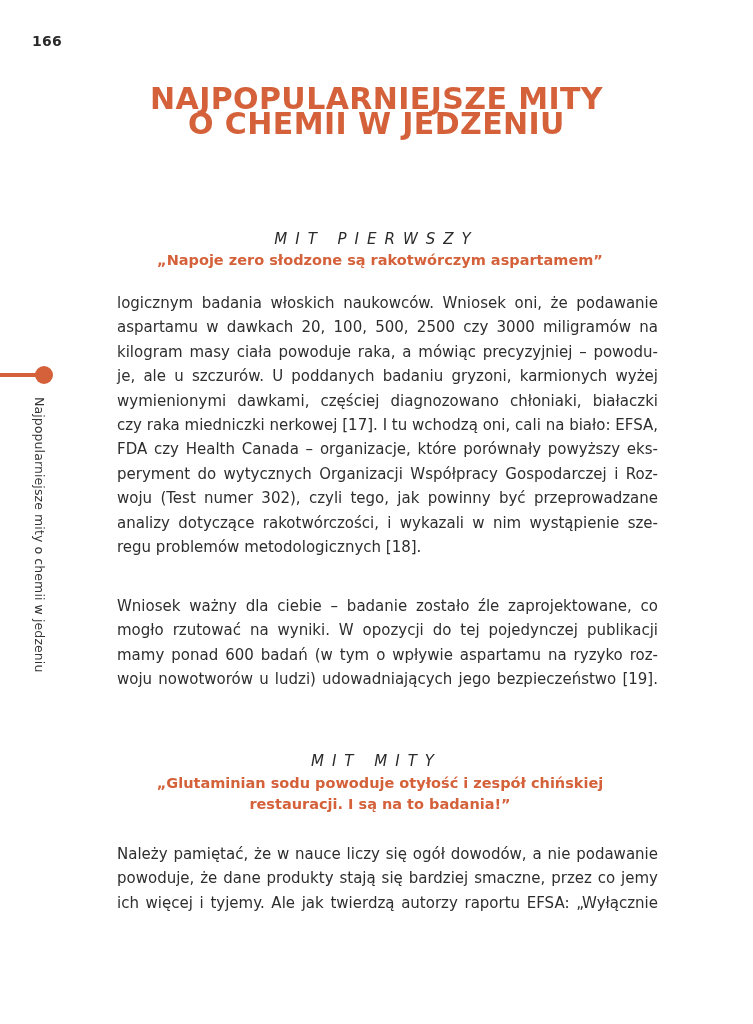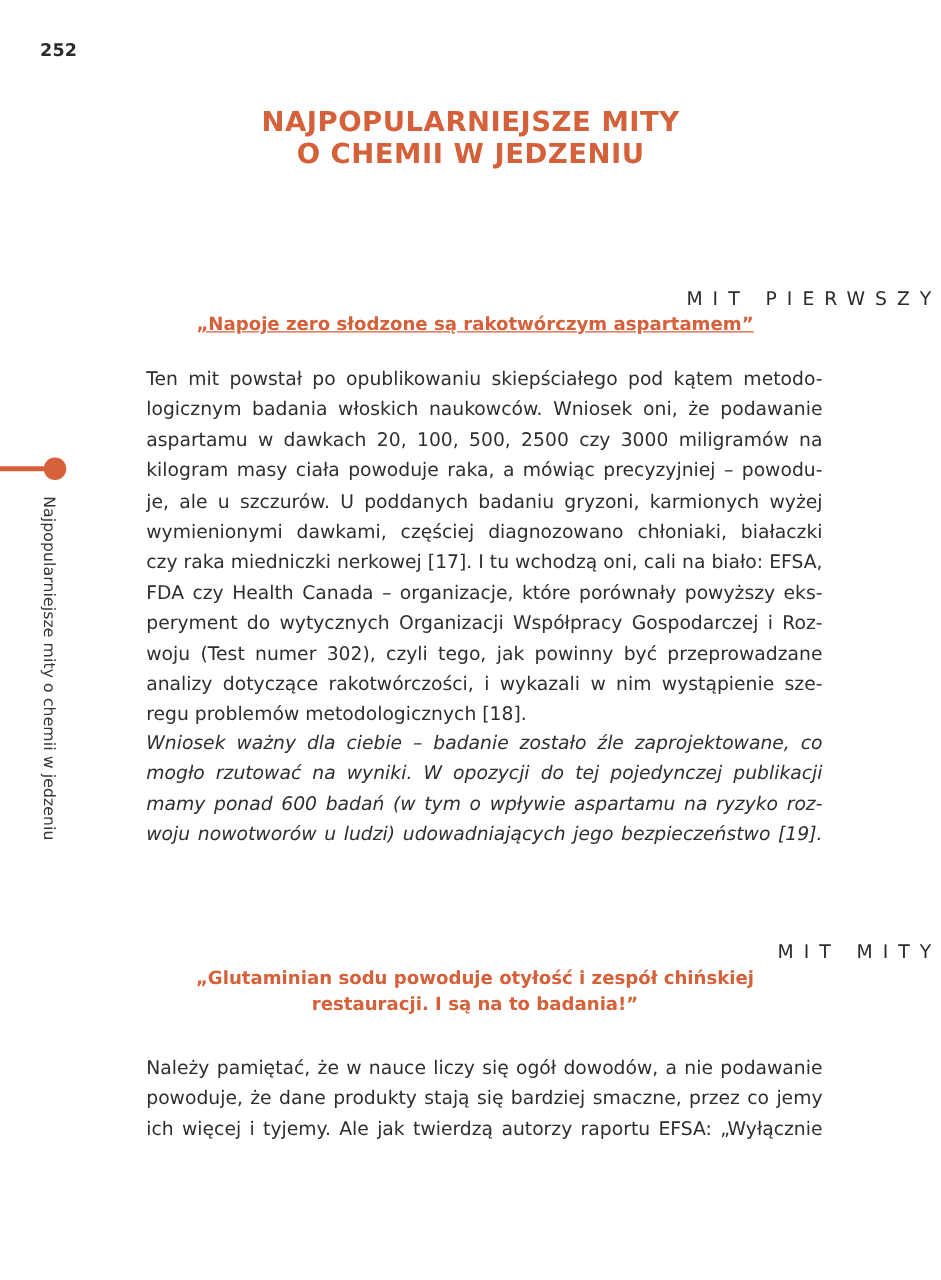--- a/index.html
+++ b/index.html
@@ -114,7 +114,7 @@
 </head>
 <body>
 
-<div class="page-number">252</div>
+<div class="page-number">166</div>
 
 <div class="chapter-title">
   <div>NAJPOPULARNIEJSZE MITY</div>

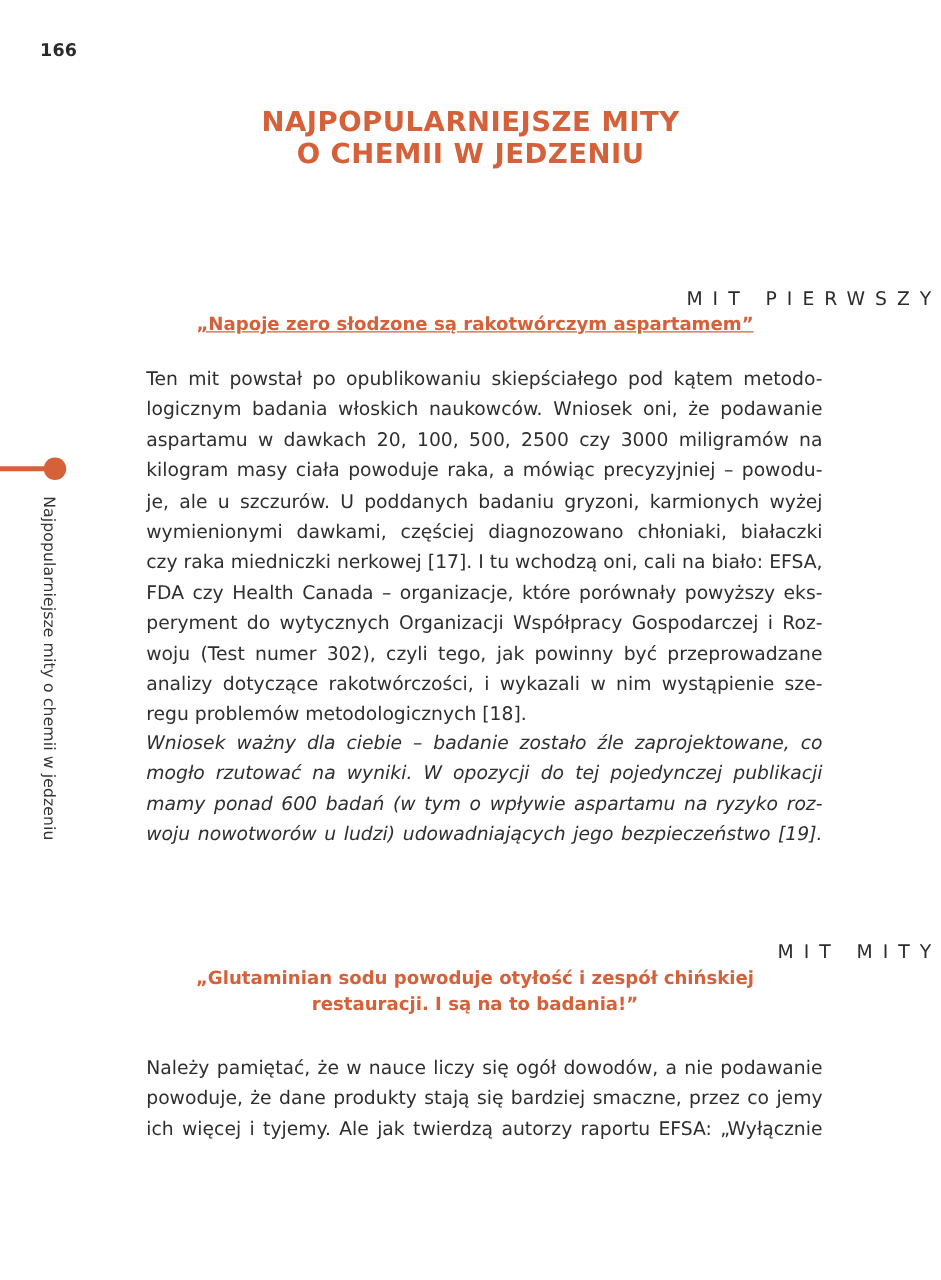--- a/index.html
+++ b/index.html
@@ -32,7 +32,7 @@
       text-align: center;
       font-family: "DejaVu Sans", sans-serif;
       font-weight: bold;
-      font-size: 22px;
+      font-size: 30px;
       line-height: 25px;
       color: #d4613a;
       letter-spacing: 0.4px;

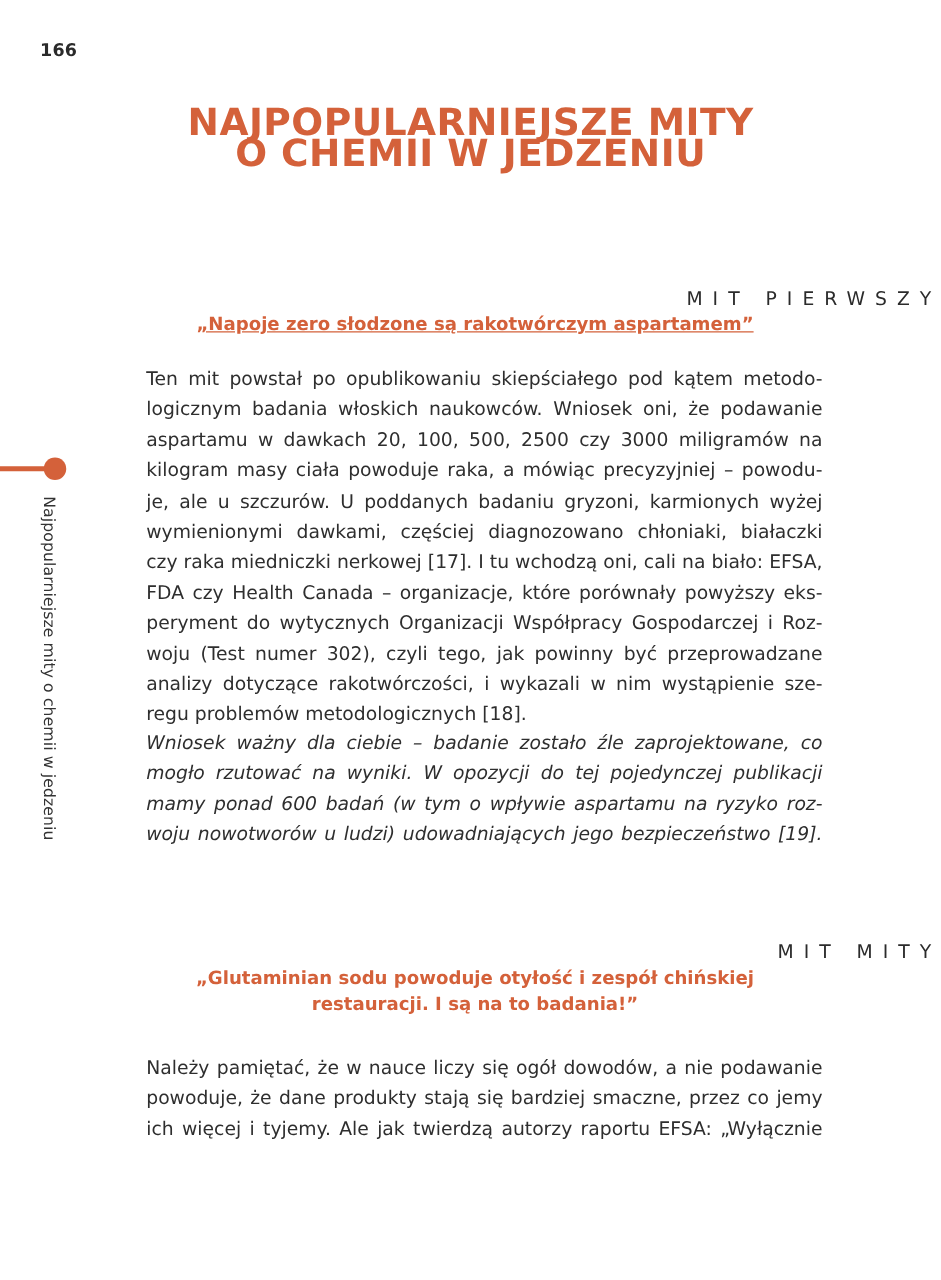--- a/index.html
+++ b/index.html
@@ -75,10 +75,11 @@
       position: absolute;
       left: 0;
       width: 753px;
-      text-align: right;
+      text-align: center;
       font-size: 15px;
       letter-spacing: 8px;
       color: #2b2b2b;
+      font-style: italic;
     }
     .myth-quote {
       position: absolute;

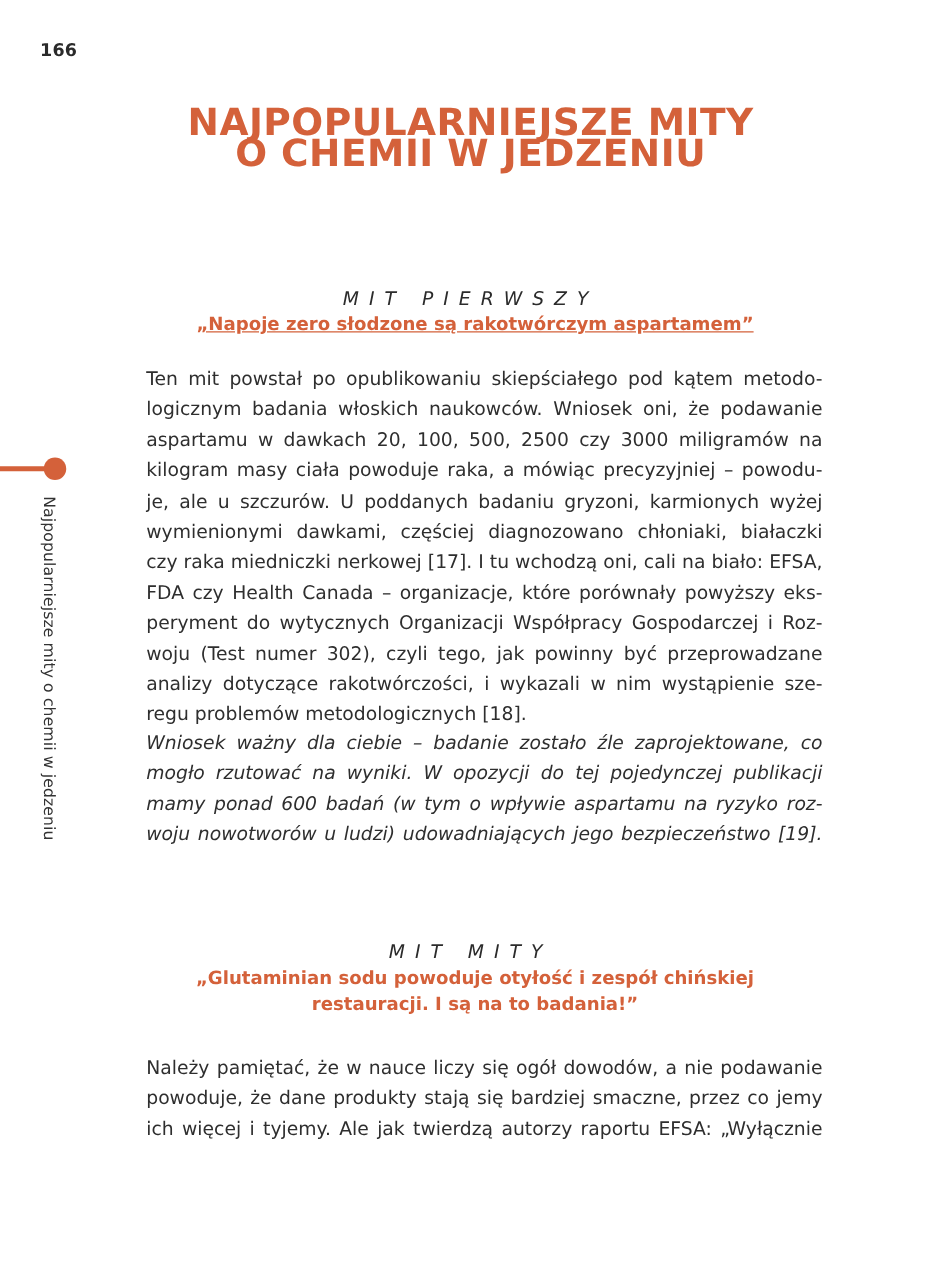--- a/index.html
+++ b/index.html
@@ -129,7 +129,7 @@
 <div class="side-label">Najpopularniejsze mity o chemii w jedzeniu</div>
 
 <div class="myth-heading" style="top:230px;">MIT PIERWSZY</div>
-<div class="myth-quote" style="top:250px;text-decoration:underline;">
+<div class="myth-quote" style="top:250px;">
   <div>„Napoje zero słodzone są rakotwórczym aspartamem”</div>
 </div>
 

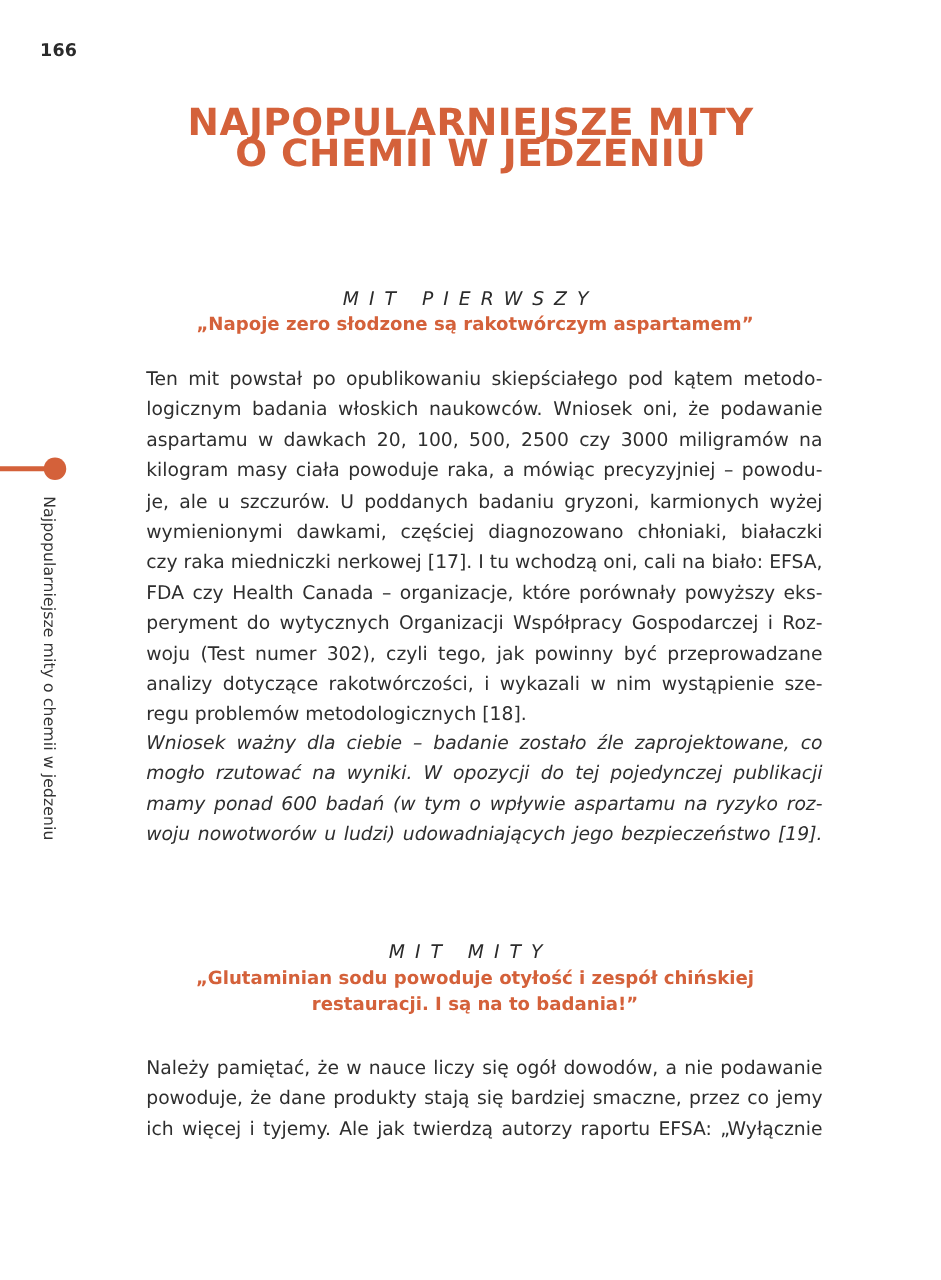--- a/index.html
+++ b/index.html
@@ -134,7 +134,6 @@
 </div>
 
 <div class="para" style="top:291px;">
-  <span class="ln">Ten mit powstał po opublikowaniu skiepściałego pod kątem metodo-</span>
   <span class="ln">logicznym badania włoskich naukowców. Wniosek oni, że podawanie</span>
   <span class="ln">aspartamu w dawkach 20, 100, 500, 2500 czy 3000 miligramów na</span>
   <span class="ln">kilogram masy ciała powoduje raka, a mówiąc precyzyjniej – powodu-</span>

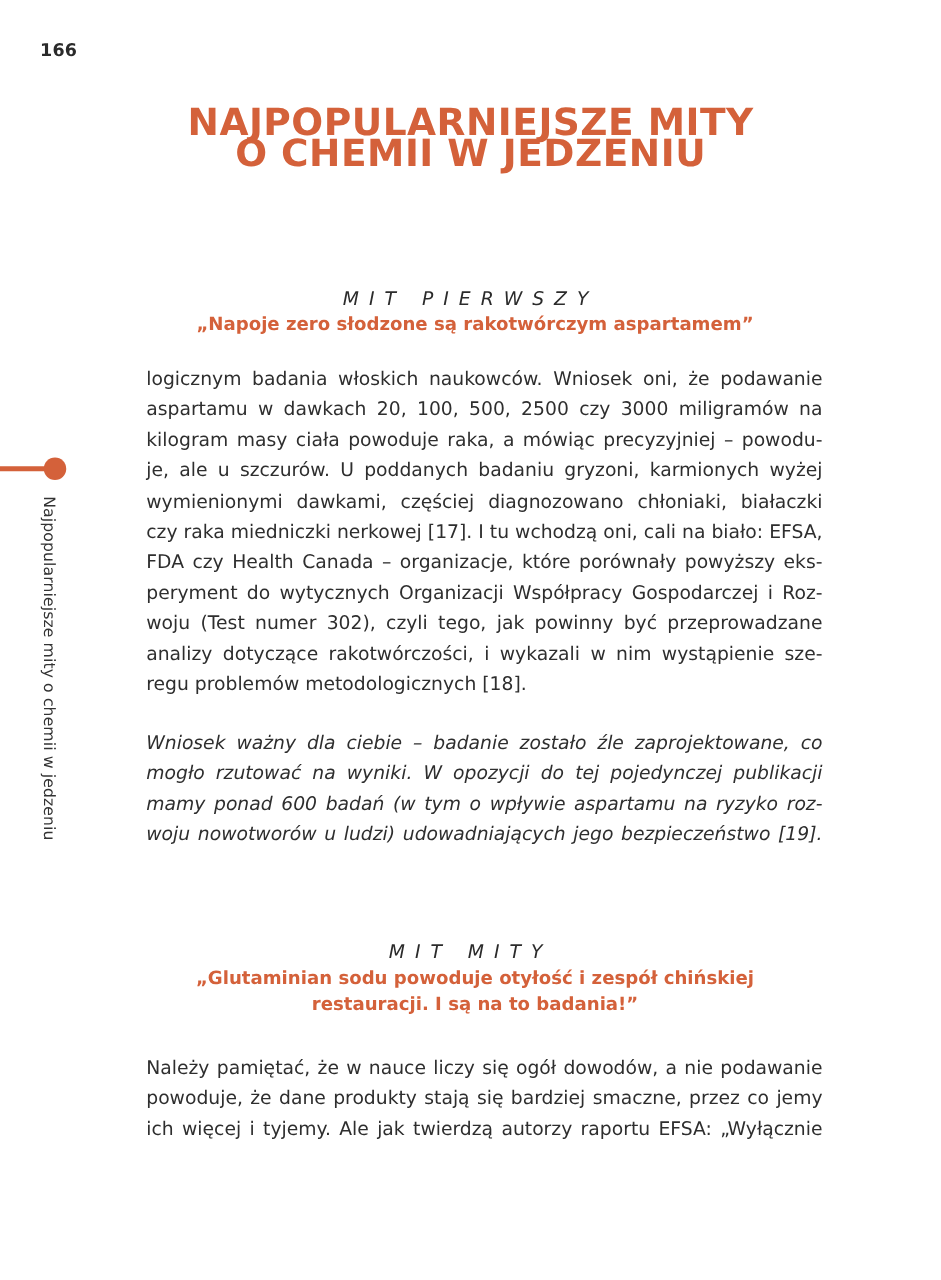--- a/index.html
+++ b/index.html
@@ -147,7 +147,7 @@
   <span class="ln last">regu problemów metodologicznych [18].</span>
 </div>
 
-<div class="para" style="top:582px;font-style:italic;">
+<div class="para" style="top:594px;">
   <span class="ln">Wniosek ważny dla ciebie – badanie zostało źle zaprojektowane, co</span>
   <span class="ln">mogło rzutować na wyniki. W opozycji do tej pojedynczej publikacji</span>
   <span class="ln">mamy ponad 600 badań (w tym o wpływie aspartamu na ryzyko roz-</span>

